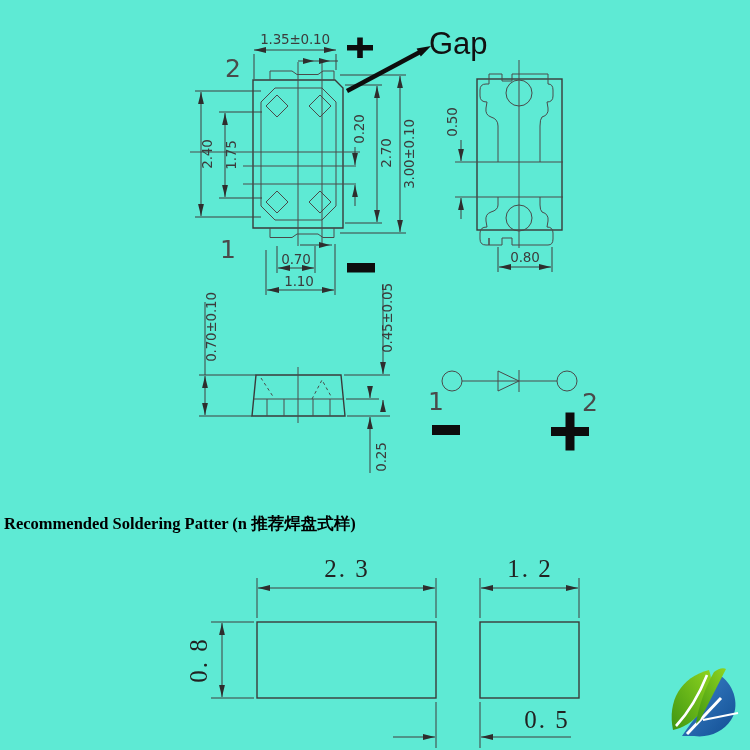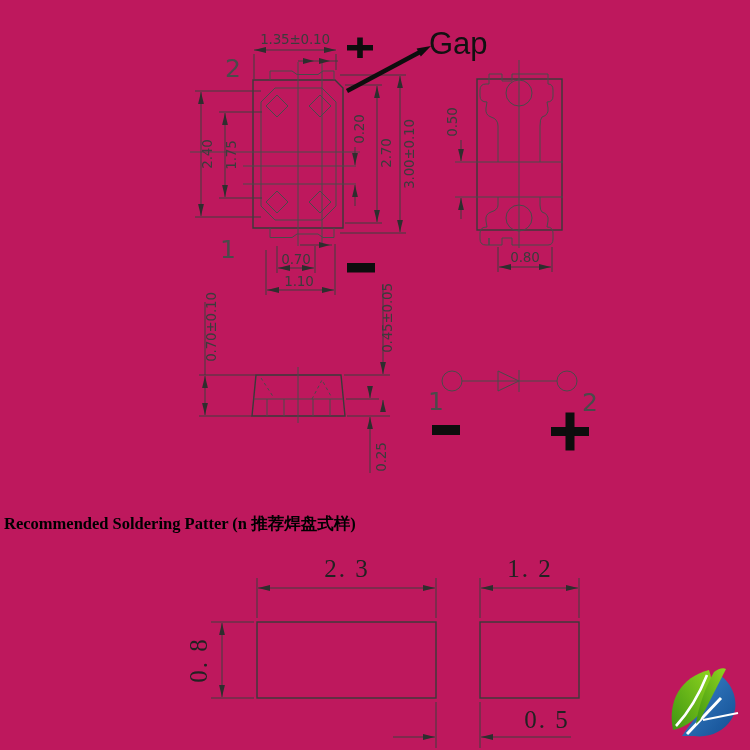--- a/index.html
+++ b/index.html
@@ -3,7 +3,7 @@
 <meta charset="utf-8">
 <style>
   html,body{margin:0;padding:0;background:#fff;}
-  #canvas{position:relative;width:750px;height:750px;background:#be185d;overflow:hidden;
+  #canvas{position:relative;width:750px;height:750px;background:#5eead4;overflow:hidden;
           font-family:"DejaVu Sans",sans-serif;}
   svg{position:absolute;left:0;top:0;}
   .out  {stroke:#3a3a3a;stroke-width:1.4;fill:none;stroke-linejoin:miter;}

